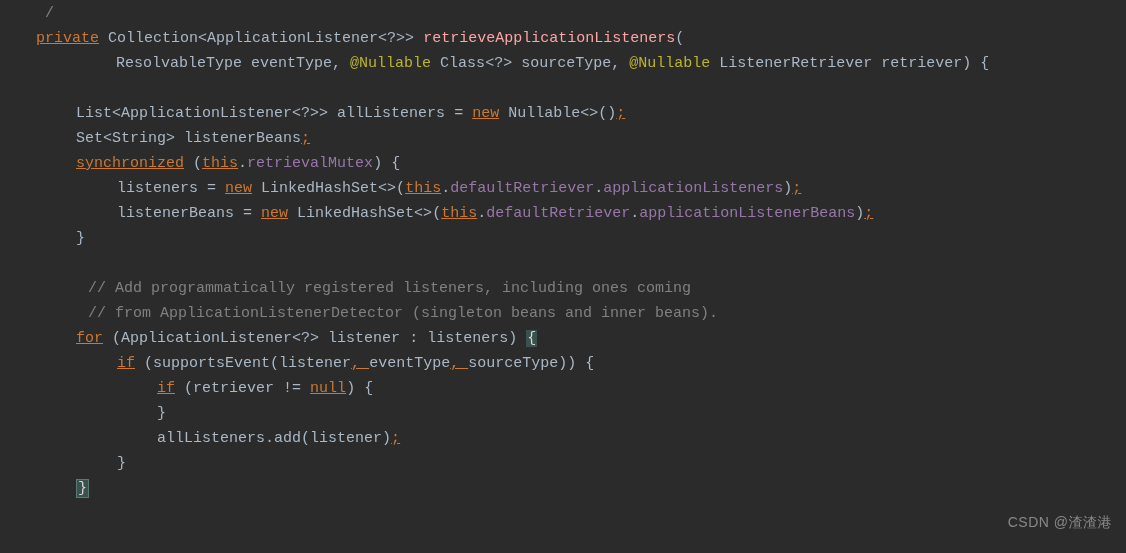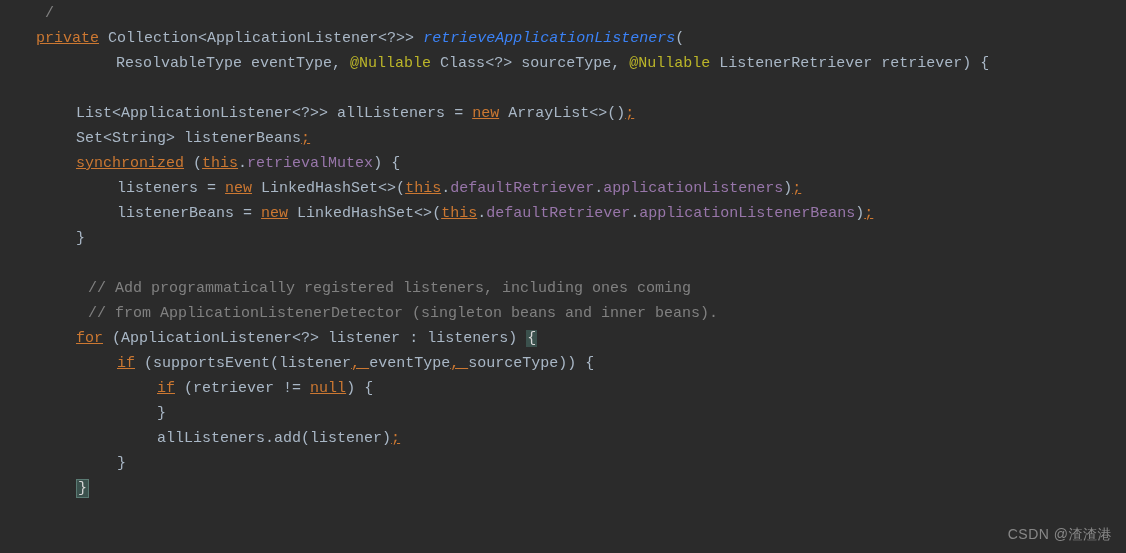--- a/index.html
+++ b/index.html
@@ -33,7 +33,7 @@
     .ind3 { padding-left: 157px; }
     .ind4 { padding-left: 197px; }
     .kw { color: #cc7832; text-decoration: underline; }
-    .method-def { color: #3b82f6; font-style: italic; }
+    .method-def { color: #fca5a5; }
     .field { color: #9876aa; }
     .ann { color: #bbb529; text-align: center; }
     .comment { color: #808080; margin-left: 12px; }

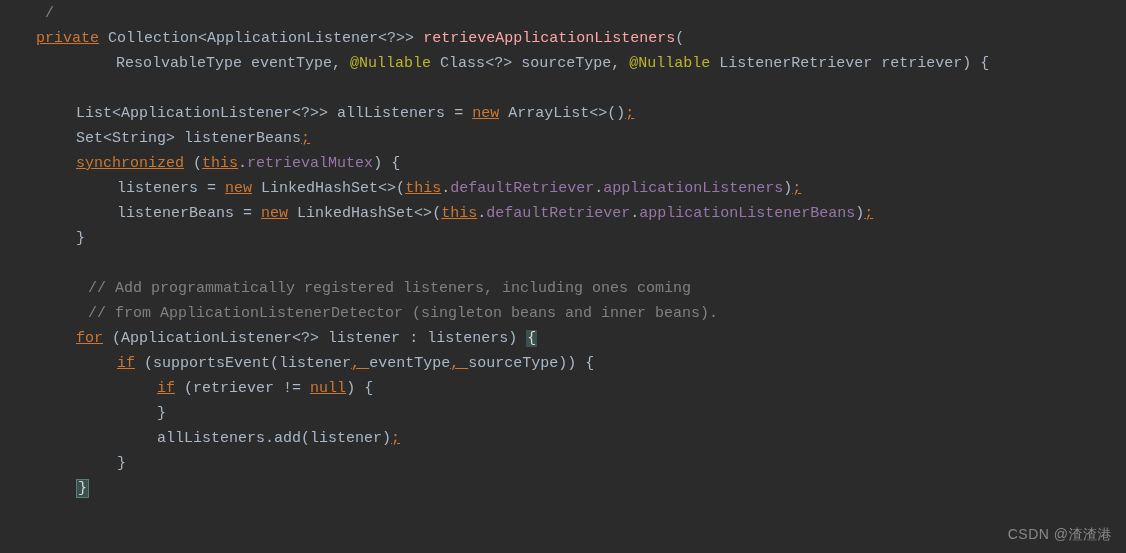--- a/index.html
+++ b/index.html
@@ -76,7 +76,7 @@
 
   <div class="line"></div>
 
-  <div class="line ind1"><span>List</span><span>&lt;</span><span>ApplicationListener</span><span>&lt;?&gt;&gt;</span><span> </span><span>allListeners</span><span> = </span><span class="kw">new</span><span> </span><span>ArrayList</span><span>&lt;&gt;</span><span>(</span><span>)</span><span class="kw">;</span></div>
+  <div class="line ind1"><span>List</span><span>&lt;</span><span>ApplicationListener</span><span>&lt;?&gt;&gt;</span><span> </span><span>allListeners</span><span> = </span><span class="kw">new</span><span> </span><span>Nullable</span><span>&lt;&gt;</span><span>(</span><span>)</span><span class="kw">;</span></div>
 
 
   <div class="line ind1"><span>Set</span><span>&lt;</span><span>String</span><span>&gt;</span><span> </span><span>listenerBeans</span><span class="kw">;</span></div>

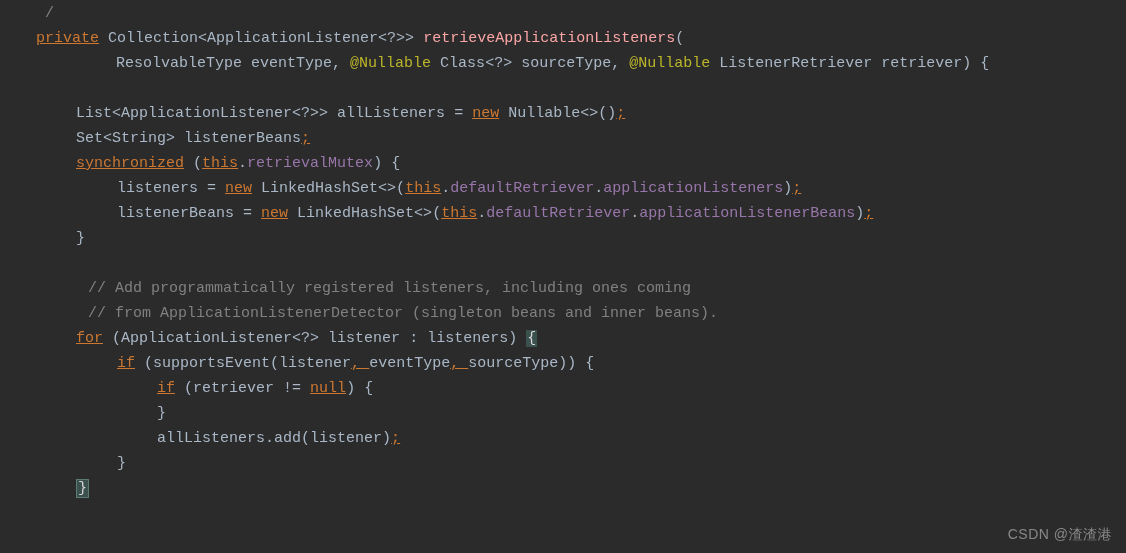--- a/index.html
+++ b/index.html
@@ -54,7 +54,7 @@
     }
     .watermark {
       position: absolute;
-      bottom: 6px;
+      bottom: 18px;
       right: 14px;
       color: #b9b9b9;
       font-size: 14px;

